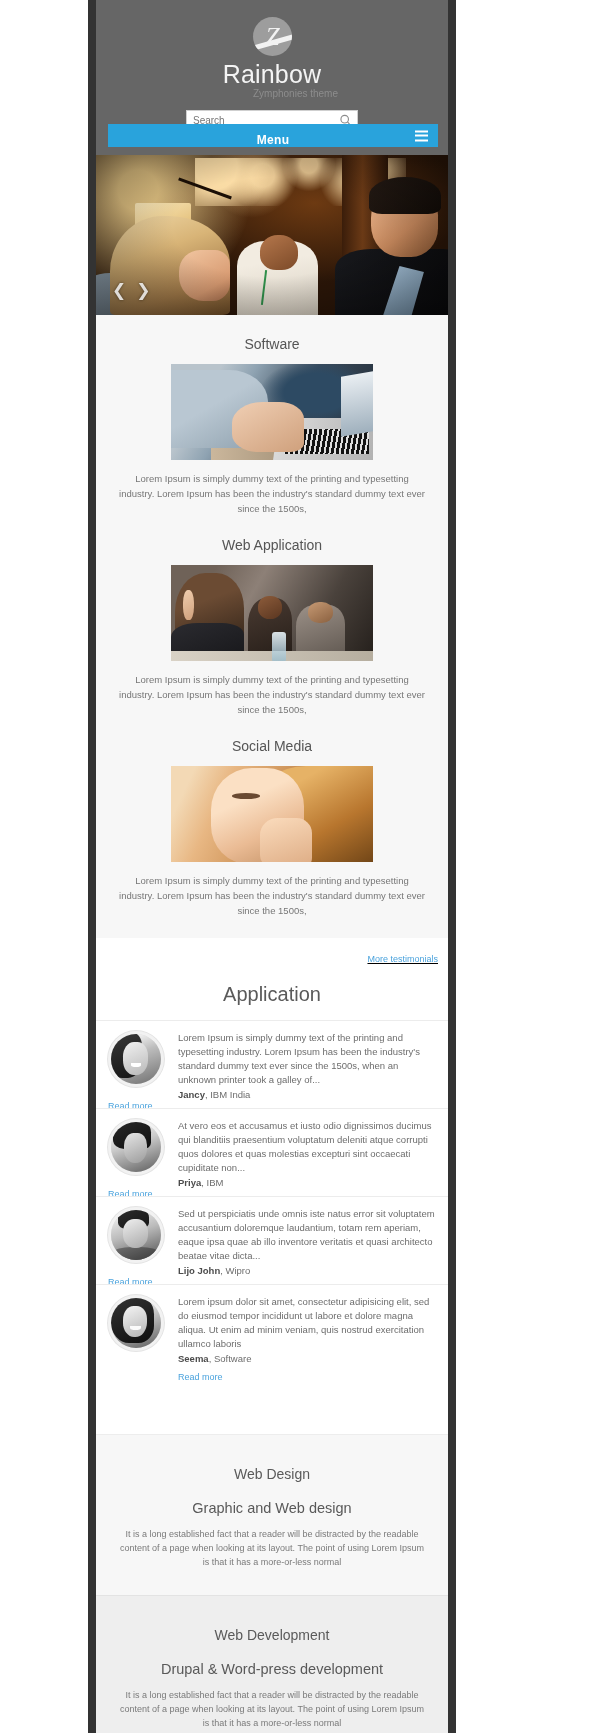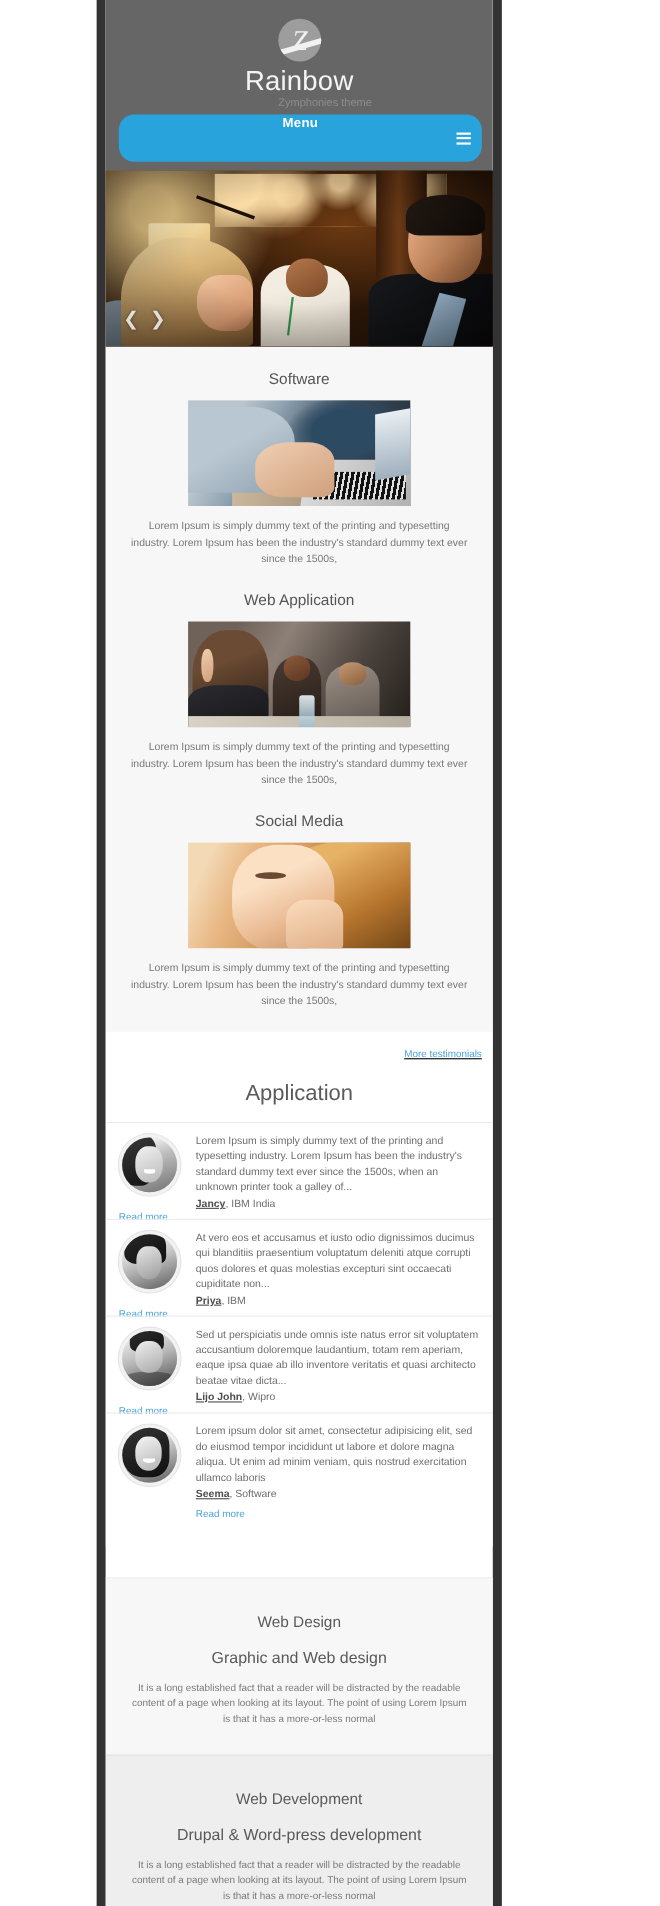--- a/index.html
+++ b/index.html
@@ -111,12 +111,11 @@
     position: absolute;
     left: 12px; right: 10px;
     bottom: 8px;
-    height: 43px;
+    height: 23px;
     background: #29a3dc;
     display: flex;
-    align-items: flex-start;
+    align-items: flex-end;
     justify-content: center;
-    border-radius: 14px;
   }
   .menu-label {
     color: #ffffff;

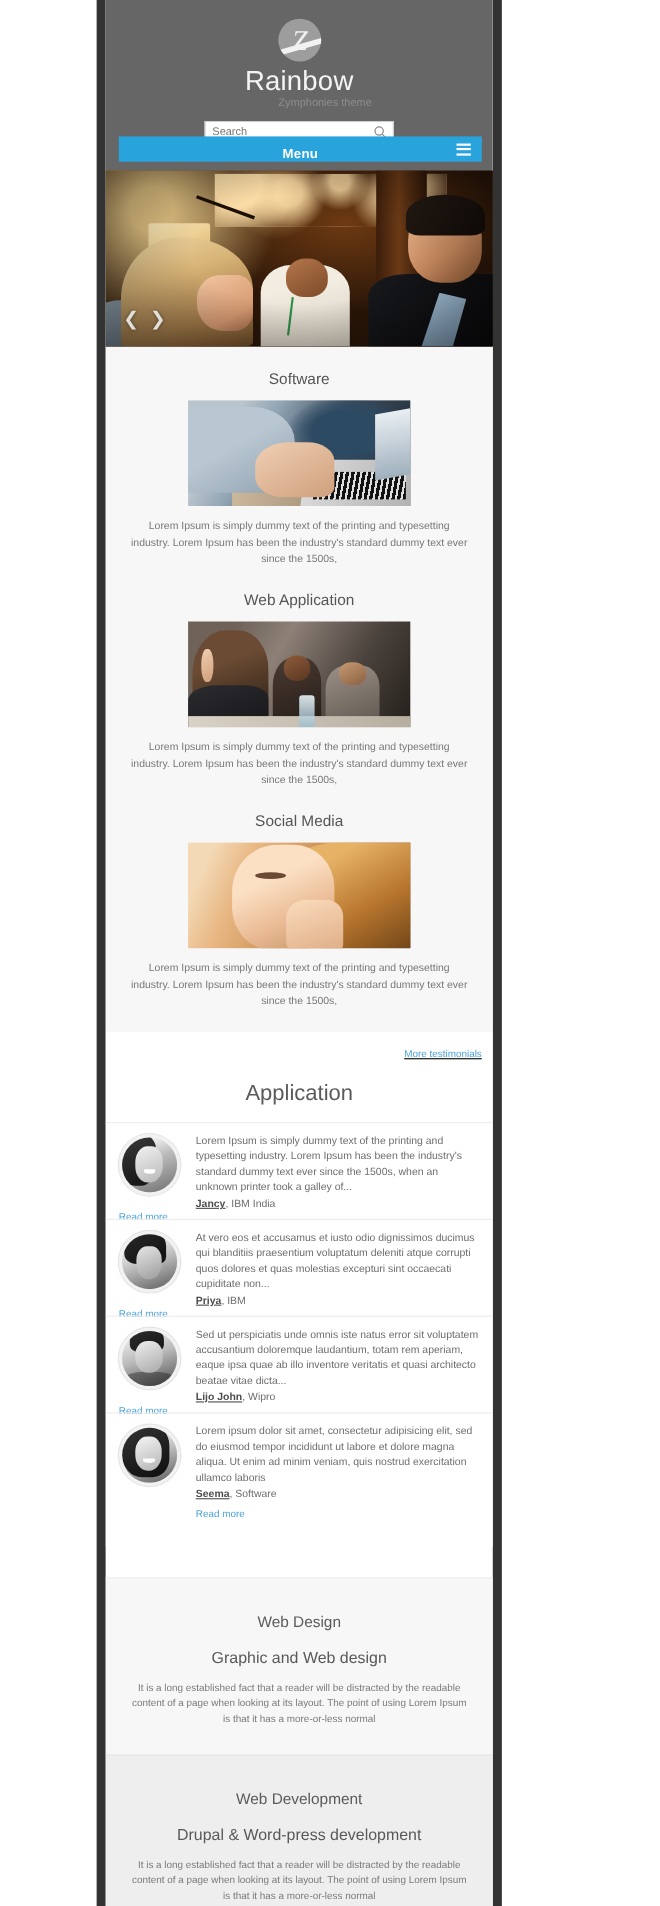--- a/index.html
+++ b/index.html
@@ -423,7 +423,7 @@
     color: #6d6d6d;
     margin-top: 1px;
   }
-  .t-author b { color: #4c4c4c; text-decoration: underline; }
+  .t-author b { color: #4c4c4c; }
   .t-readmore-left {
     position: absolute;
     left: 12px;

